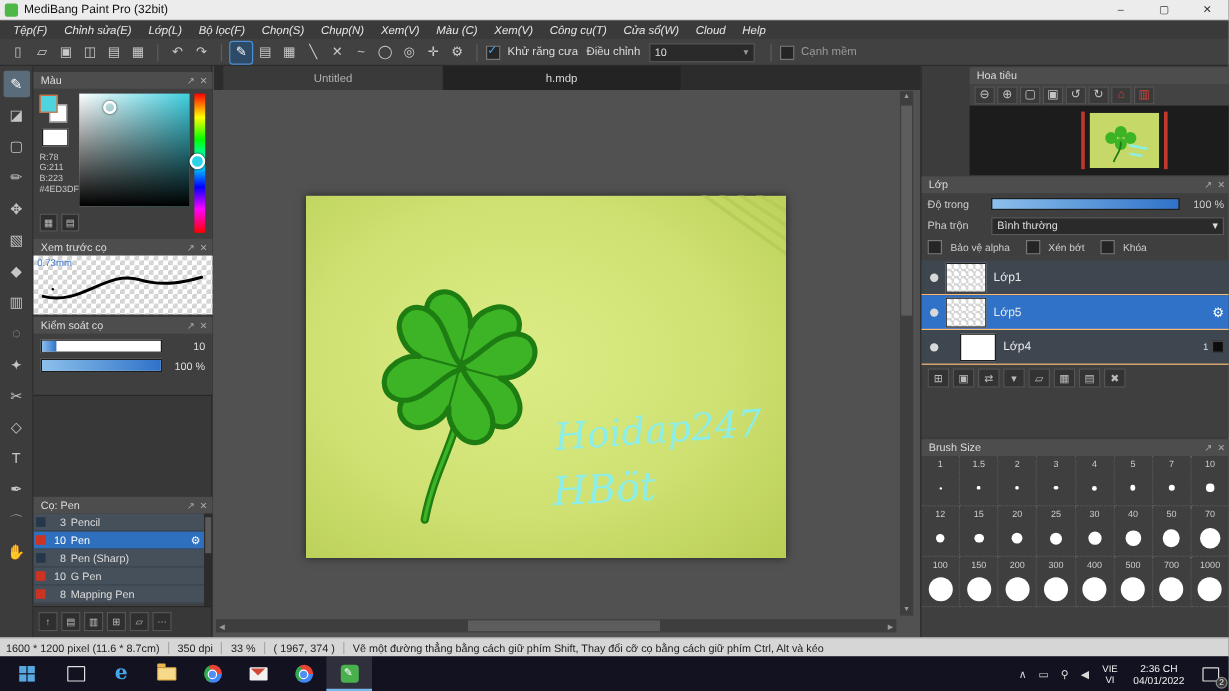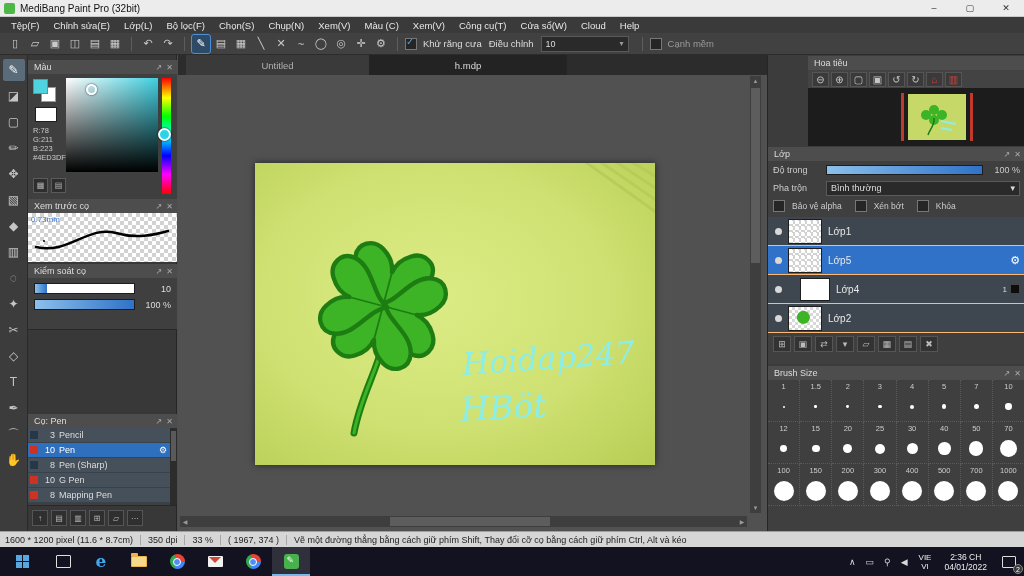--- a/index.html
+++ b/index.html
@@ -15,7 +15,7 @@
 
   
   .menubar{position:absolute;left:0;top:17px;width:1024px;height:16px;background:#3a3a3a;display:flex;align-items:center;padding-left:4px;box-sizing:border-box;}
-  .menu-item{font-size:9.5px;color:#e8e8e8;padding:0 7px;white-space:nowrap;}
+  .menu-item{font-size:9.5px;color:#e8e8e8;padding:0 7px;white-space:nowrap;font-style:italic;}
 
   
   .toolbar{position:absolute;left:0;top:33px;width:1024px;height:22px;background:#414141;border-bottom:1px solid #2c2c2c;display:flex;align-items:center;gap:2px;padding-left:6px;box-sizing:border-box;}

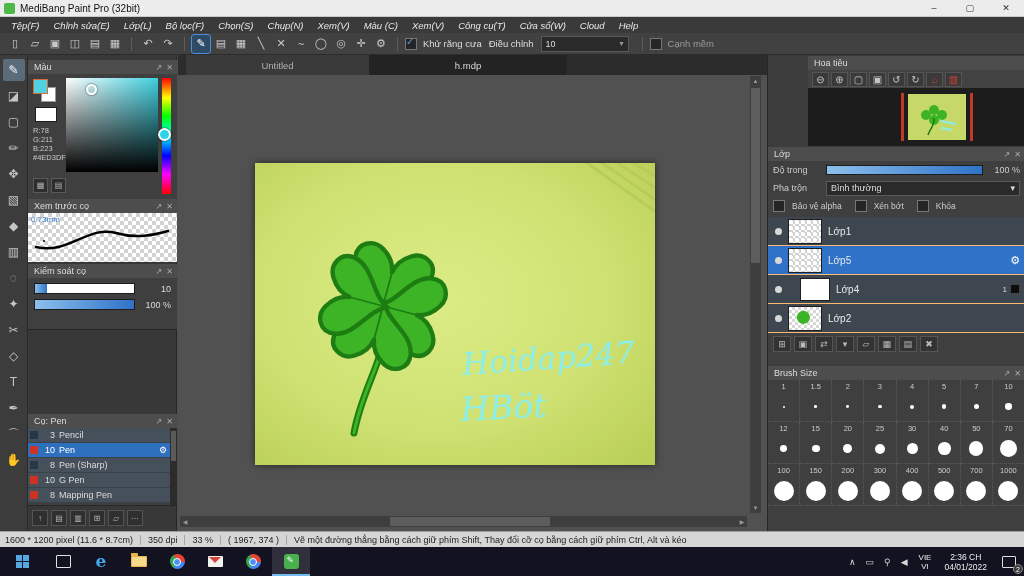--- a/index.html
+++ b/index.html
@@ -634,16 +634,6 @@
             </span>
           </div>
 
-          <div class="layer-row">
-            <span class="layer-eye"></span>
-            <span class="layer-thumb checker clover"></span>
-            <span class="layer-name">Lớp2</span>
-            <span class="layer-right">
-              
-              
-              
-            </span>
-          </div>
         </div>
       <div class="laybtns">
 

